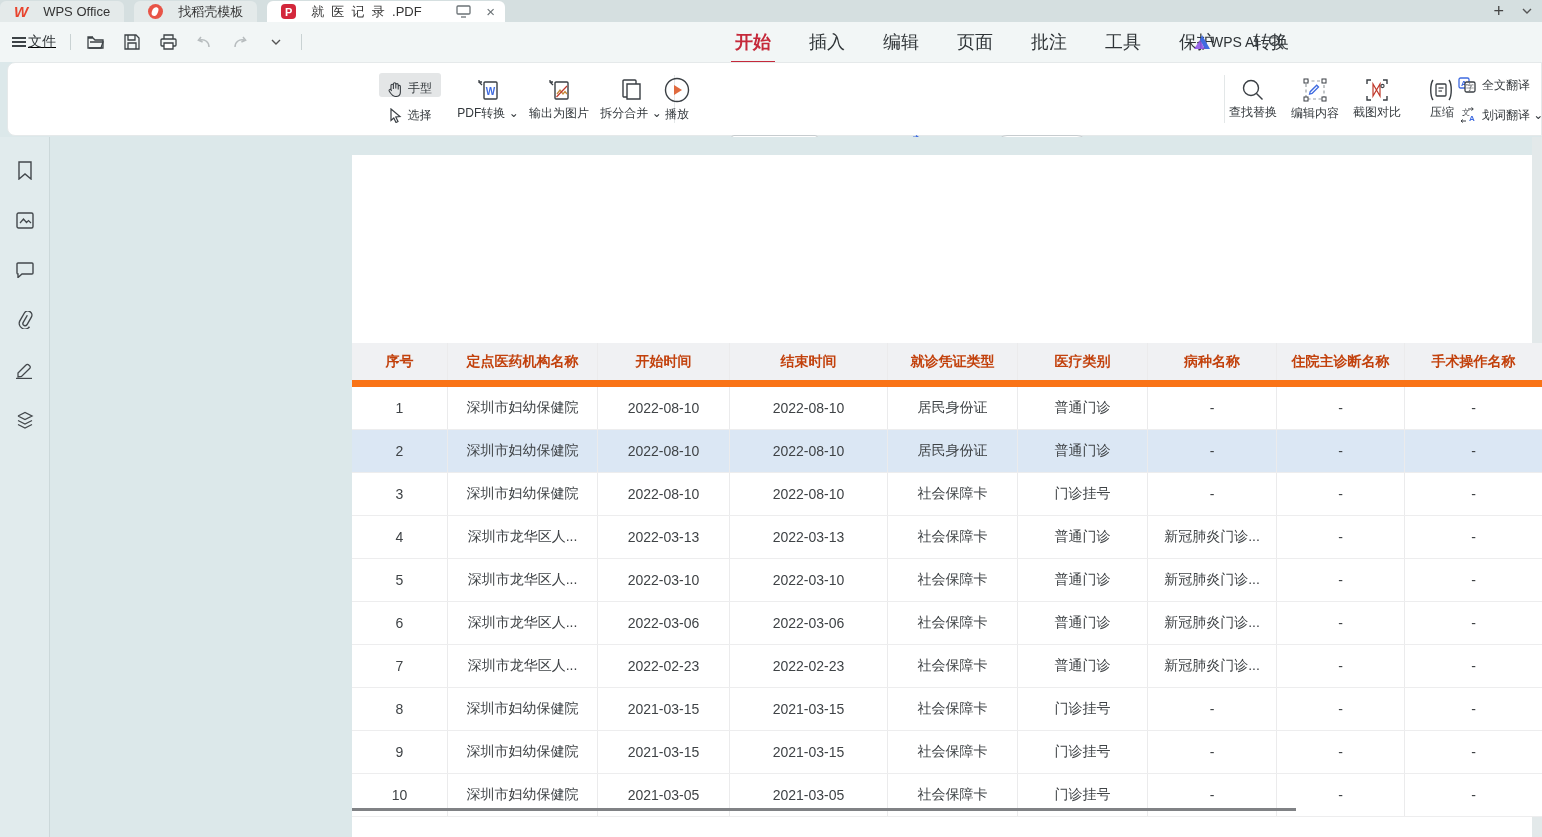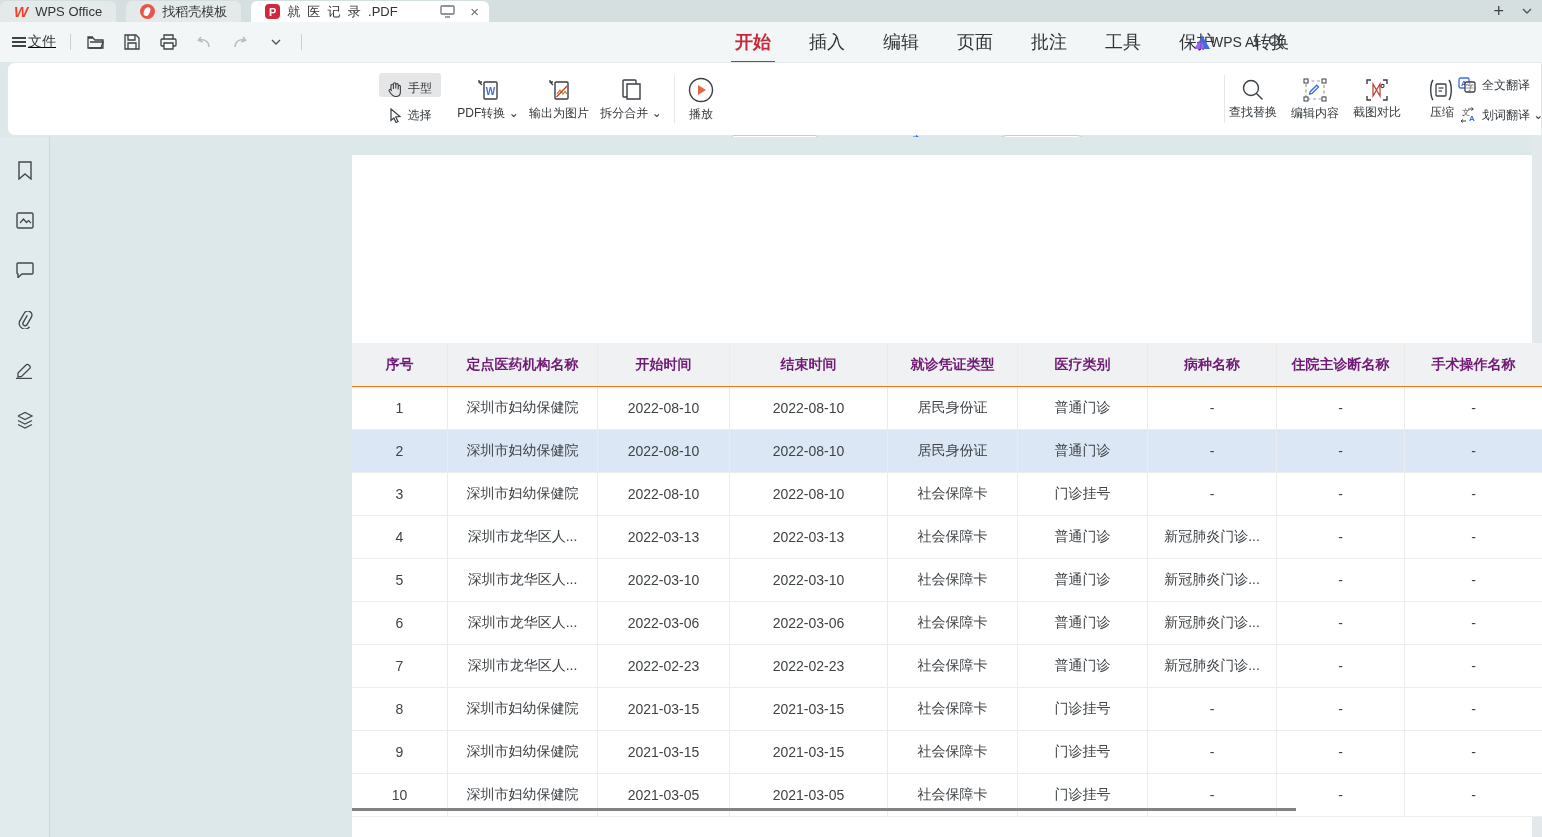--- a/index.html
+++ b/index.html
@@ -12,7 +12,7 @@
   .tab { display:flex; align-items:center; gap:7px; padding:0 14px; font-size:13px; color:#333; border-radius:6px 6px 0 0; margin-top:1px; }
   .tab.gray { background:#e4eaea; margin-right:10px; }
   .tab.active { background:#ffffff; width:238px; margin-right:0; position:relative; }
-  .tab .tabtxt { white-space:pre; }
+  .tab .tabtxt { white-space:pre;margin-left:8px; }
   .wlogo { color:#e8442e; font-weight:bold; font-size:15px; font-style:italic; }
   .docer { width:15px; height:15px; border-radius:50%; background:#e85447; position:relative; }
   .docer:after { content:""; position:absolute; left:4px; top:3px; width:6px; height:9px; border-radius:60% 40% 55% 45%; background:#fff; transform:rotate(18deg); }

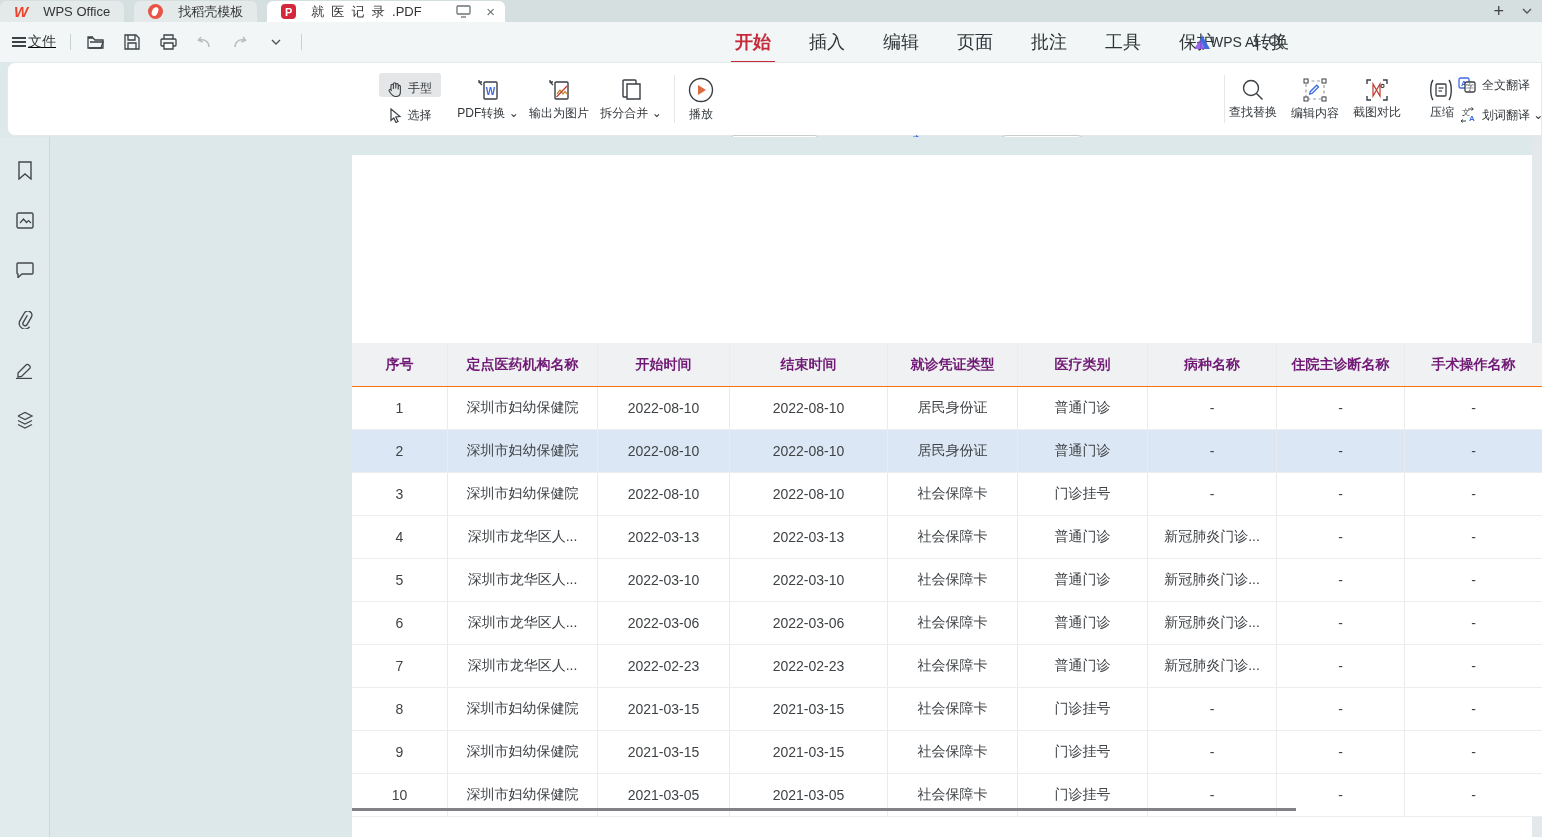--- a/index.html
+++ b/index.html
@@ -219,7 +219,7 @@
 
   <div class="tdiv" style="left:666px;"></div>
 
-  <div class="tb col" style="left:668px; top:8px; width:50px; height:58px;">
+  <div class="tb col" style="left:644px; top:8px; width:50px; height:58px;">
     <svg width="26" height="26" viewBox="0 0 26 26">
         <circle cx="13" cy="13" r="11.5" fill="none" stroke="#3a3f44" stroke-width="1.4"></circle>
         <polygon points="10,8 18,13 10,18" fill="#e06a3f"></polygon>

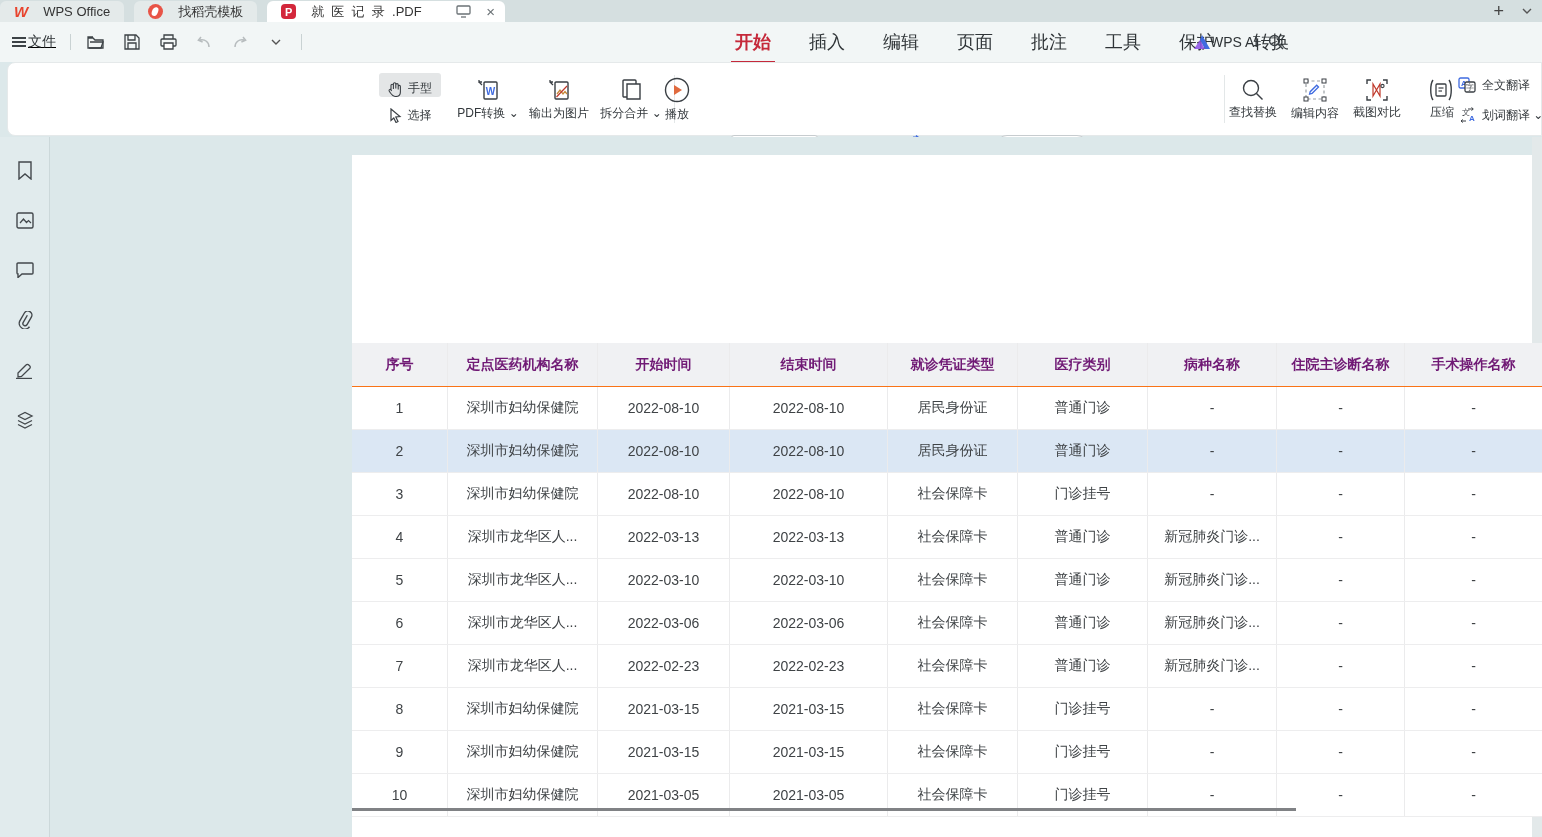--- a/index.html
+++ b/index.html
@@ -58,7 +58,7 @@
   .rightstrip { position:absolute; right:0; top:137px; width:10px; height:700px; background:#e3e9ea; }
   .dtable { position:absolute; left:352px; top:343px; width:1190px; font-size:14px; color:#3f4346; }
   .trow { display:flex; height:43px; align-items:stretch; border-bottom:1px solid #ededee; background:#fff; }
-  .trow.head { height:44px; background:#f0f1f3; font-weight:bold; color:#701a75; border-bottom:1px solid #f97316; }
+  .trow.head { height:44px; background:#f0f1f3; font-weight:bold; color:#c2410c; border-bottom:7px solid #f97316; }
   .trow.hl { background:#dbe7f4; }
   .tcell { display:flex; align-items:center; justify-content:center; border-right:1px solid #ebebec; text-align:center; padding:0 4px; overflow:hidden; white-space:nowrap; }
   .trow .tcell:last-child { border-right:none; }

